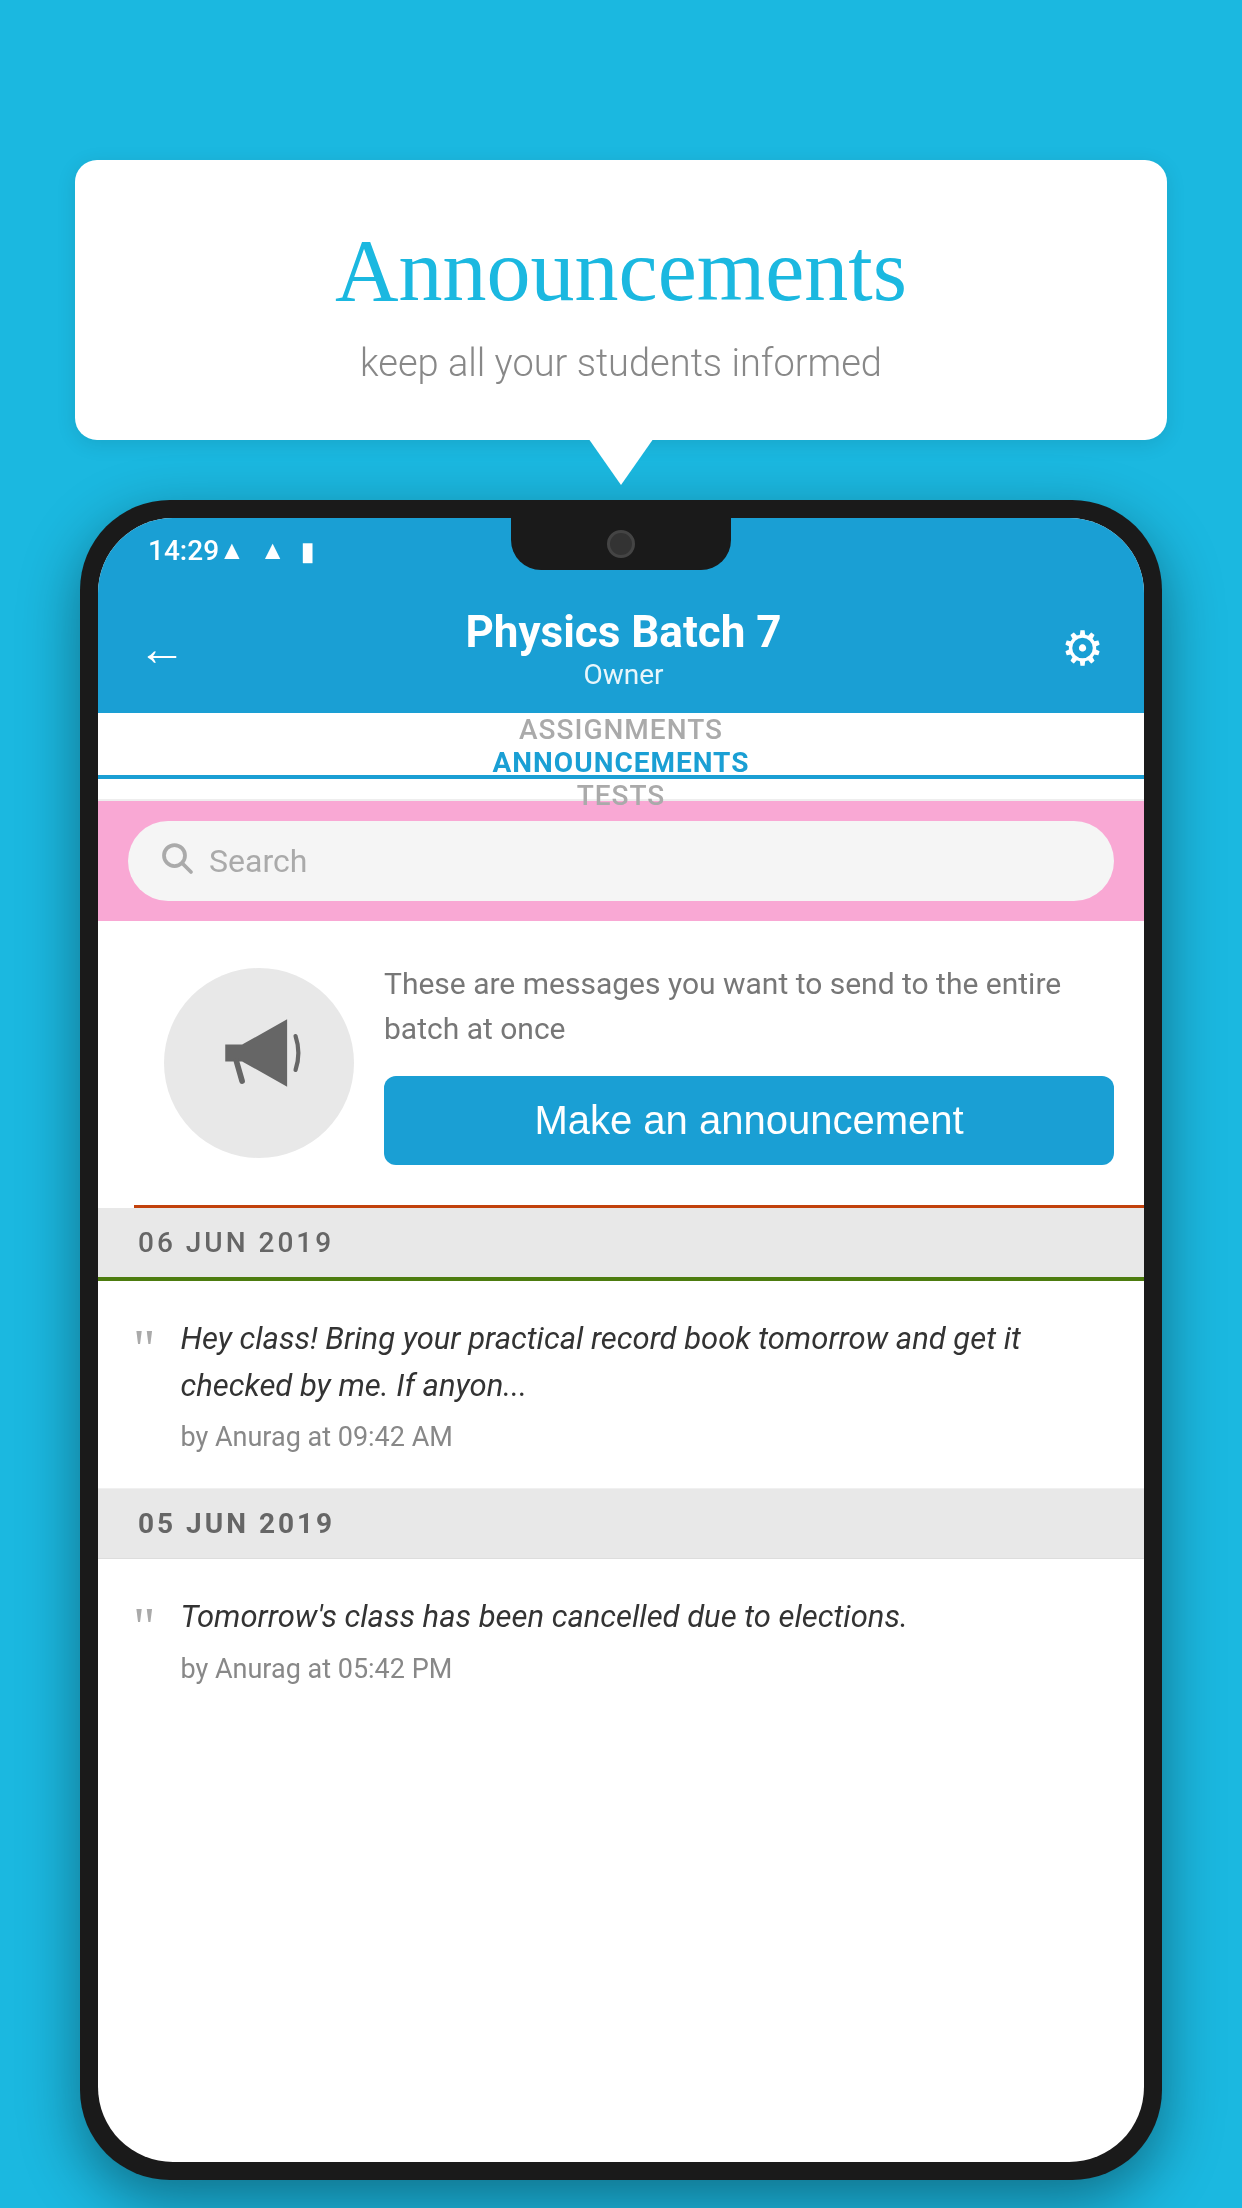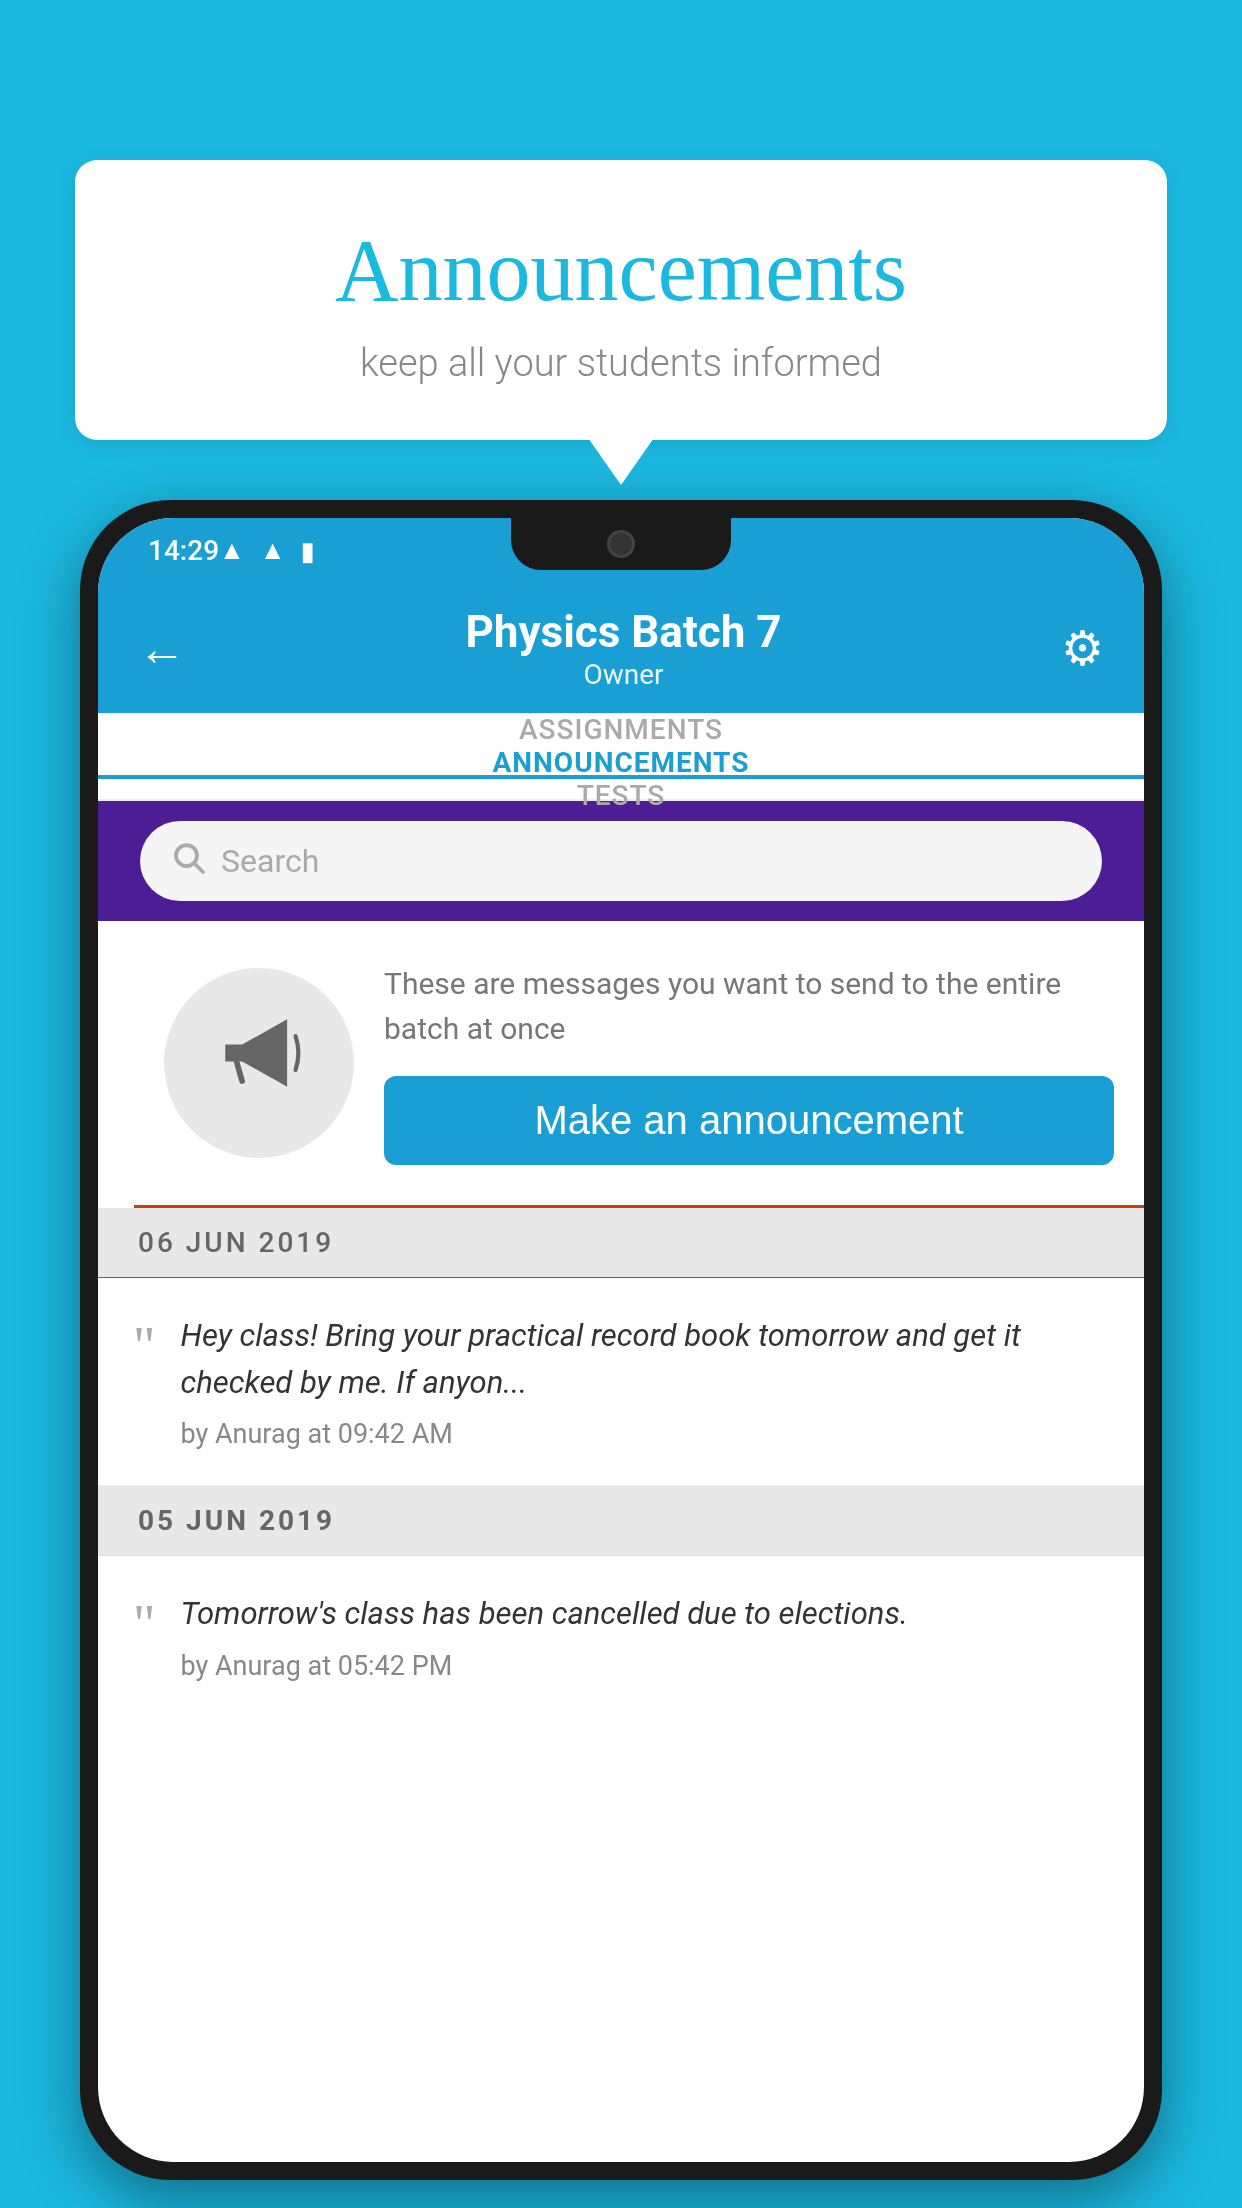--- a/index.html
+++ b/index.html
@@ -216,8 +216,8 @@
 
     
     .search-container {
-      padding: 20px 42px;
-      background: #4c1d95;
+      padding: 20px 30px;
+      background: #f9a8d4;
     }
 
     .search-bar {

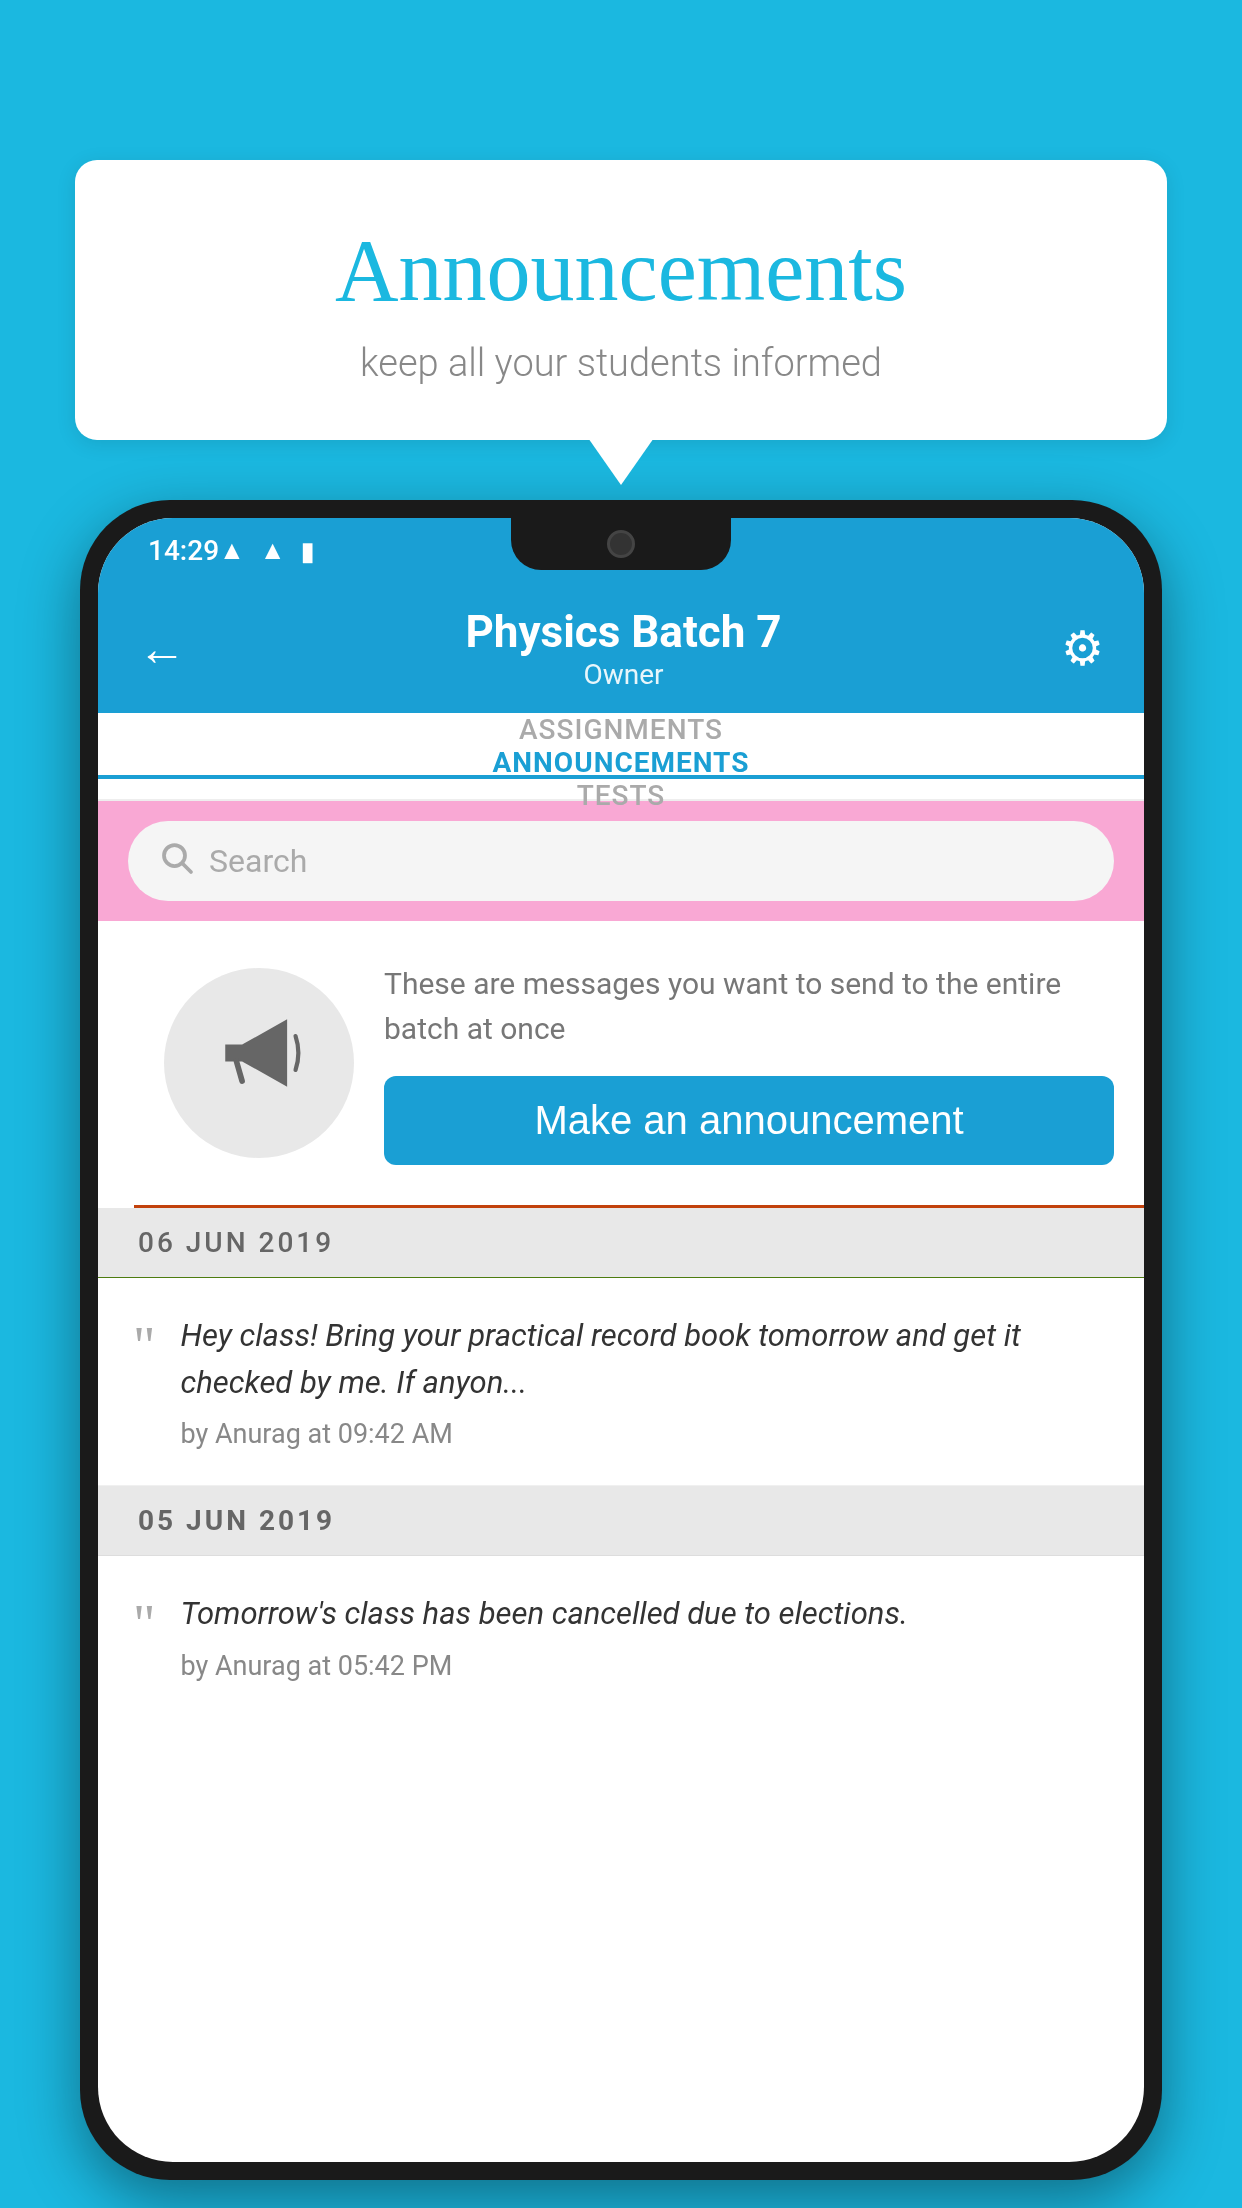--- a/index.html
+++ b/index.html
@@ -299,7 +299,7 @@
       color: #666;
       letter-spacing: 3px;
       font-weight: 500;
-      border-bottom: 1px solid #4d7c0f;
+      border-bottom: 4px solid #4d7c0f;
     }
 
     

